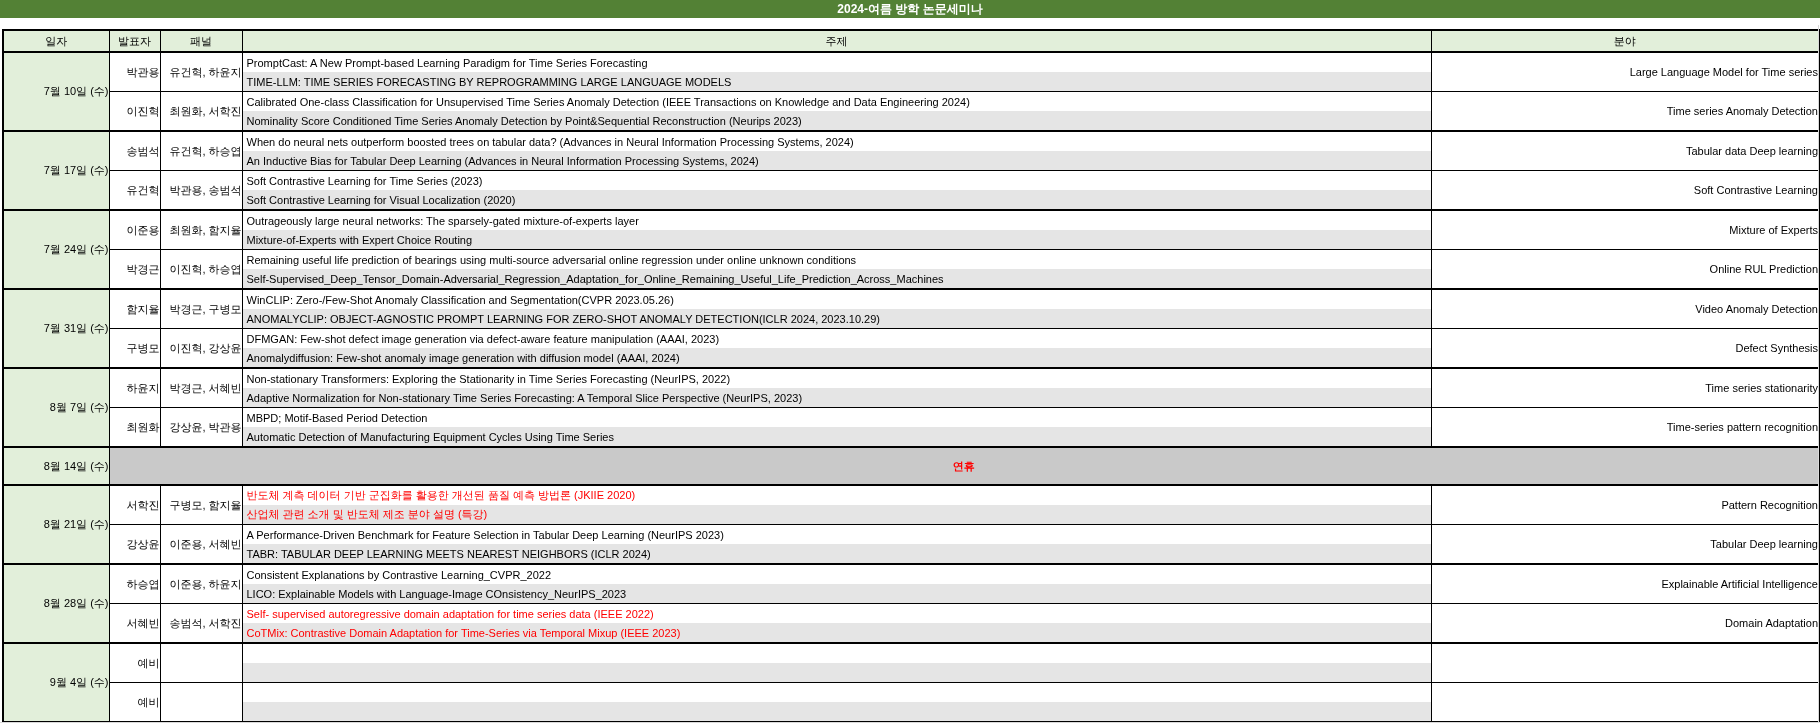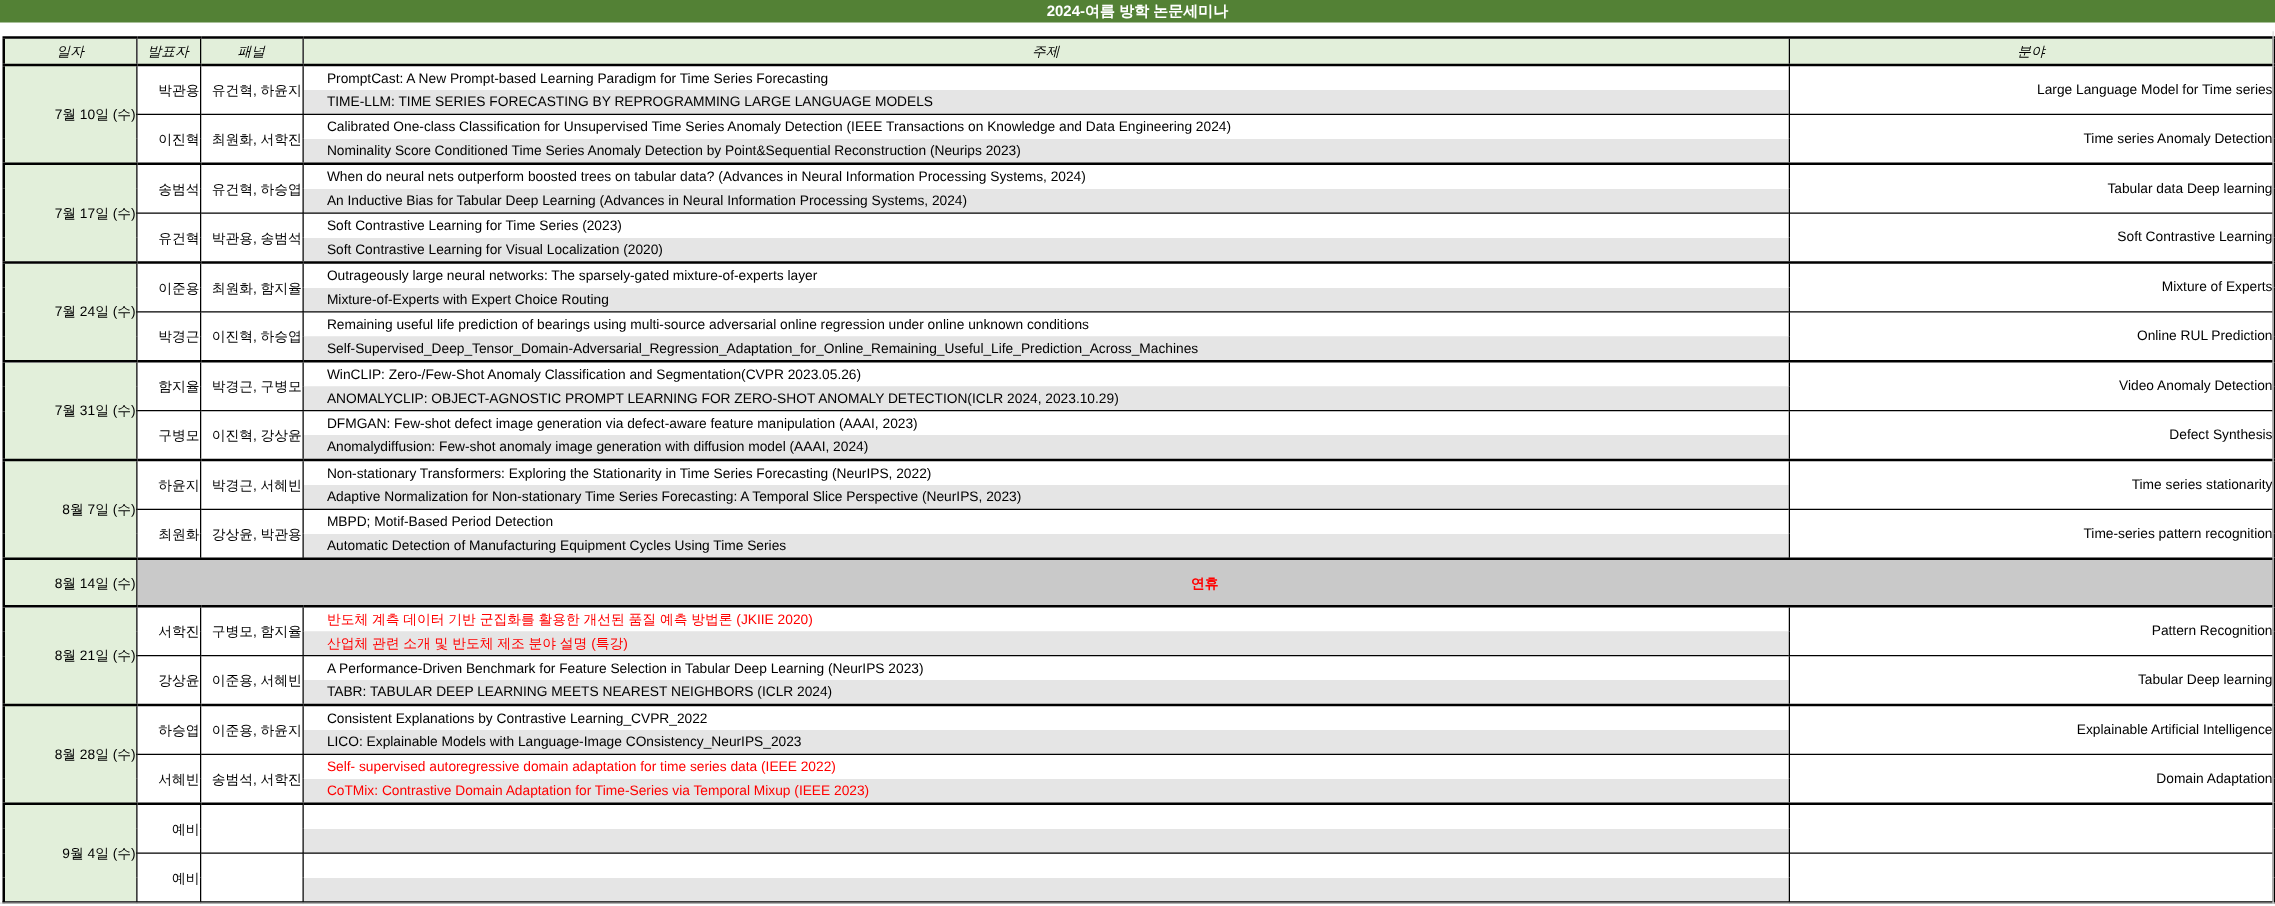--- a/index.html
+++ b/index.html
@@ -11,7 +11,7 @@
   table{border-collapse:collapse;table-layout:fixed;width:1816px;border:2.5px solid #000;}
   th,td{padding:0;font-size:11px;overflow:hidden;white-space:nowrap;vertical-align:middle;}
   th{background:#E2EFDA;border:1.5px solid #000;border-top-width:2px;border-bottom-width:2px;
-     height:20px;font-weight:normal;font-style:italic;}
+     height:20px;font-weight:normal;}
   td{border:1.5px solid #000;background:#fff;}
   td.date{background:#E2EFDA;text-align:right;}
   td.presenter,td.panel,td.field{text-align:right;}

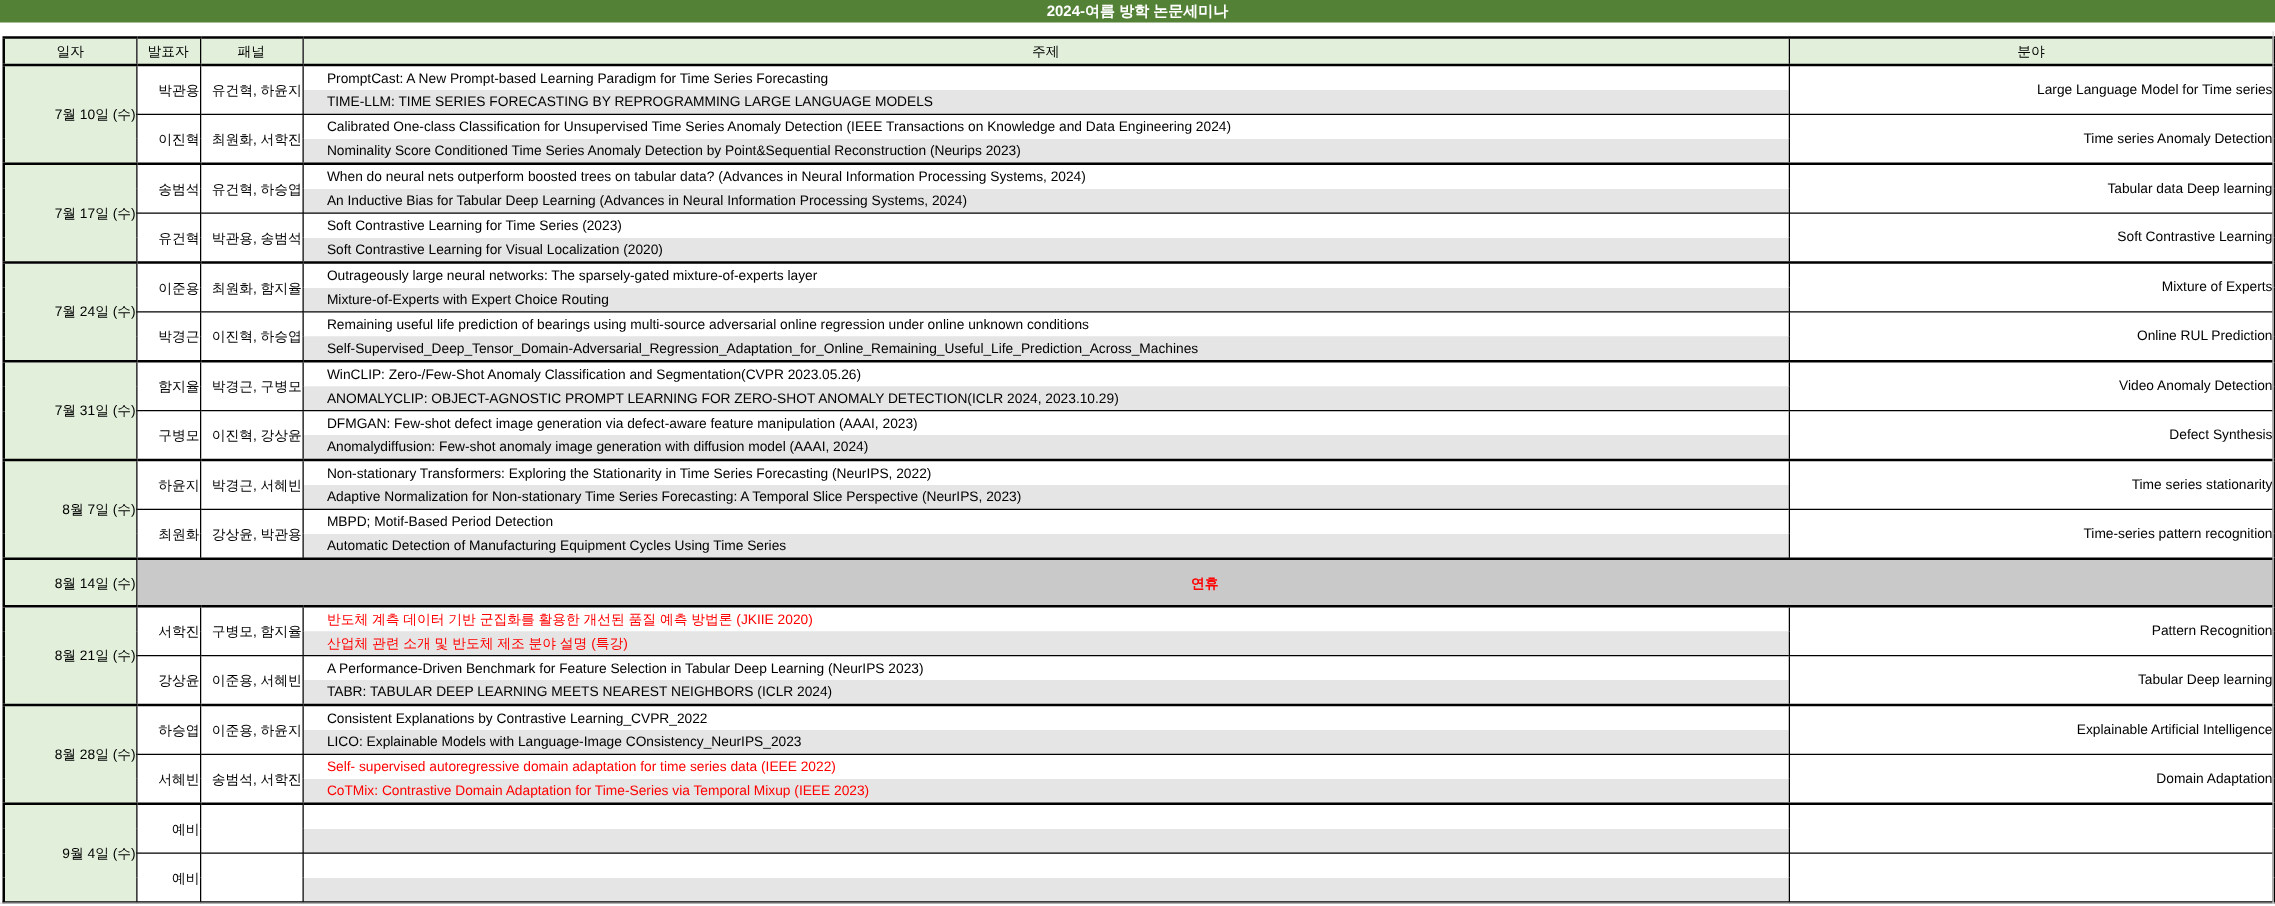--- a/index.html
+++ b/index.html
@@ -15,7 +15,7 @@
   td{border:1.5px solid #000;background:#fff;}
   td.date{background:#E2EFDA;text-align:right;}
   td.presenter,td.panel,td.field{text-align:right;}
-  td.topic{text-align:left;padding-left:19px;height:19px;}
+  td.topic{text-align:left;padding-left:4px;height:19px;}
   td.t1{border-bottom:none;}
   td.t2{border-top:none;background:#e5e5e5;}
   td.red{color:#FF0000;}

